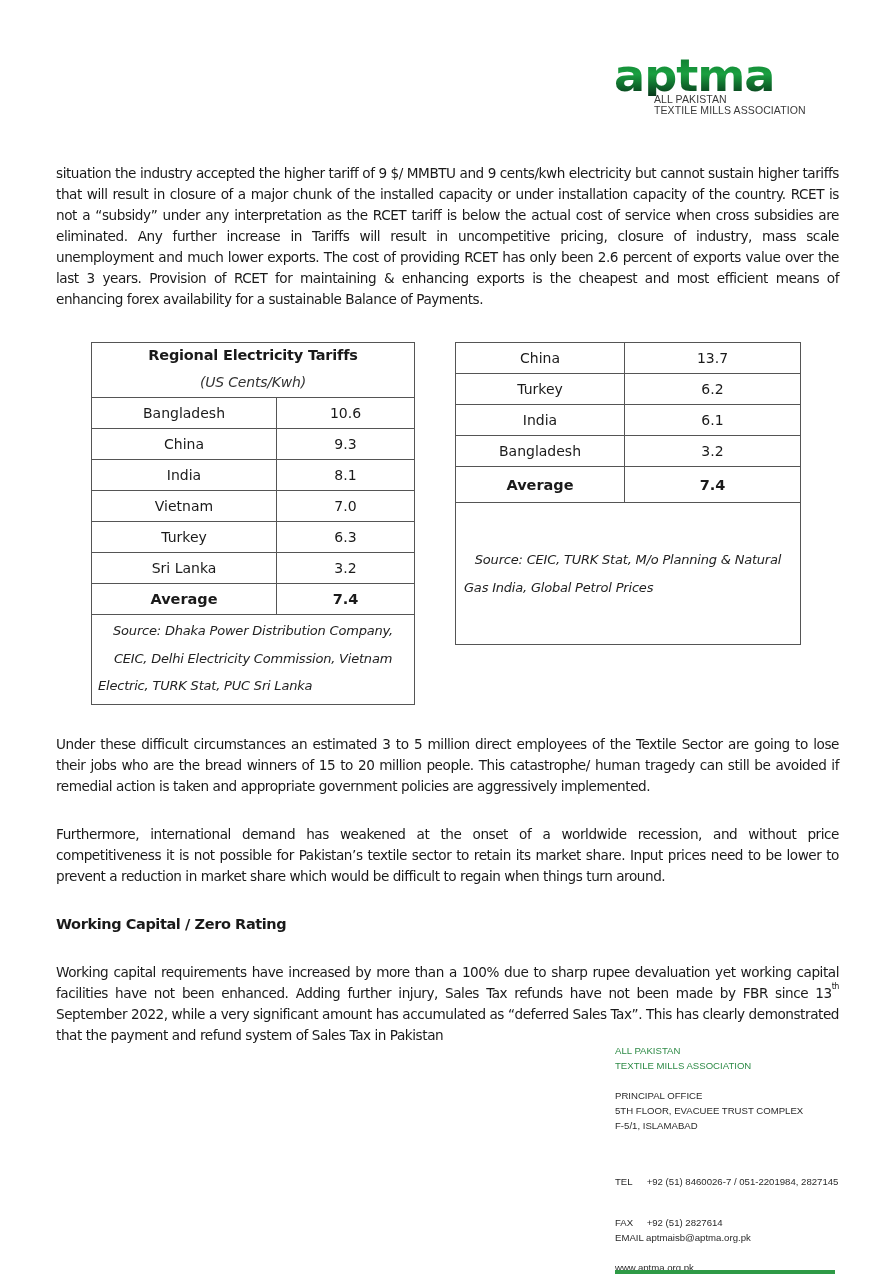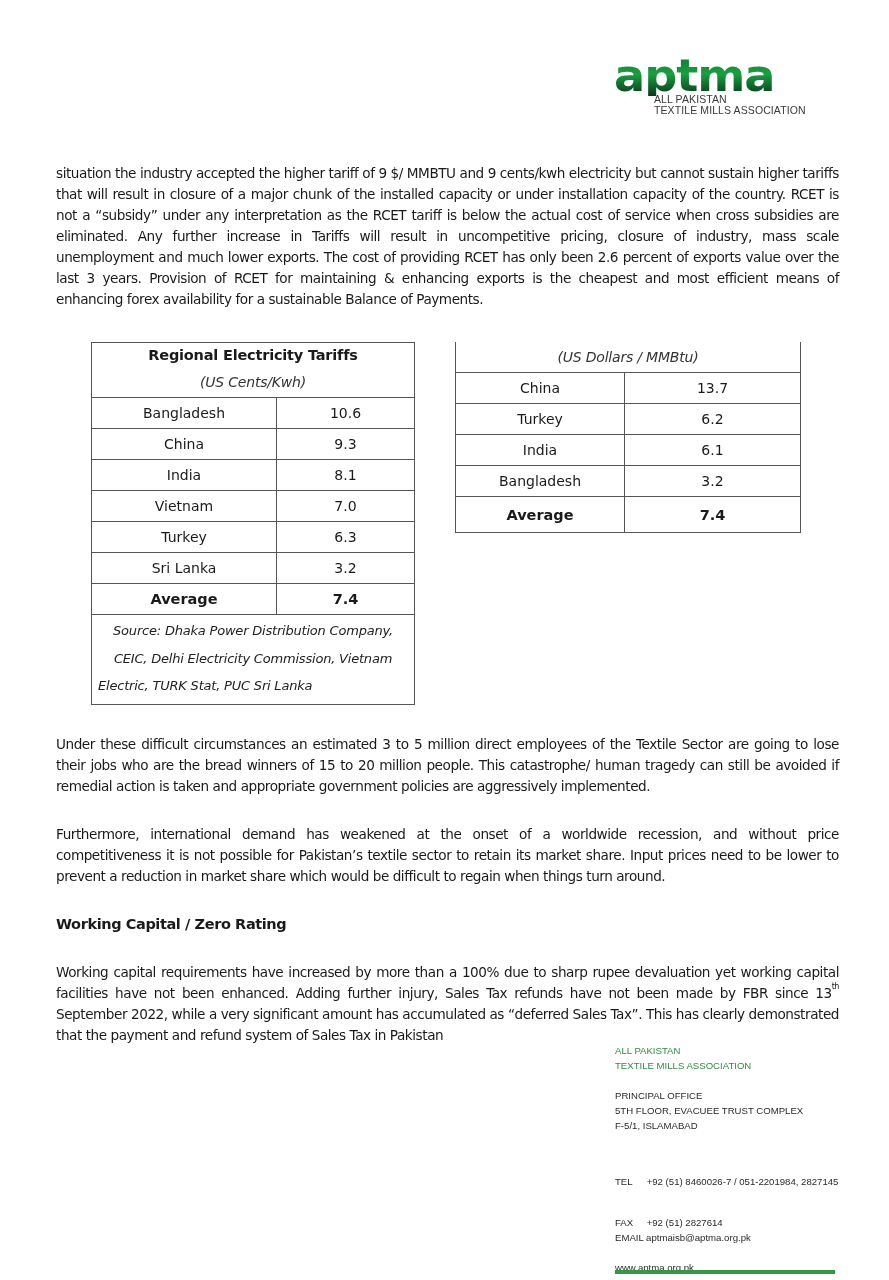--- a/index.html
+++ b/index.html
@@ -131,9 +131,6 @@
       <col class="c2">
     </colgroup>
   <tbody>
-  <tr>
-        <td colspan="2" class="tu" style="border-top:none;">(US Dollars / MMBtu)</td>
-      </tr>
   <tr class="row">
     <td>China</td>
     <td>13.7</td>

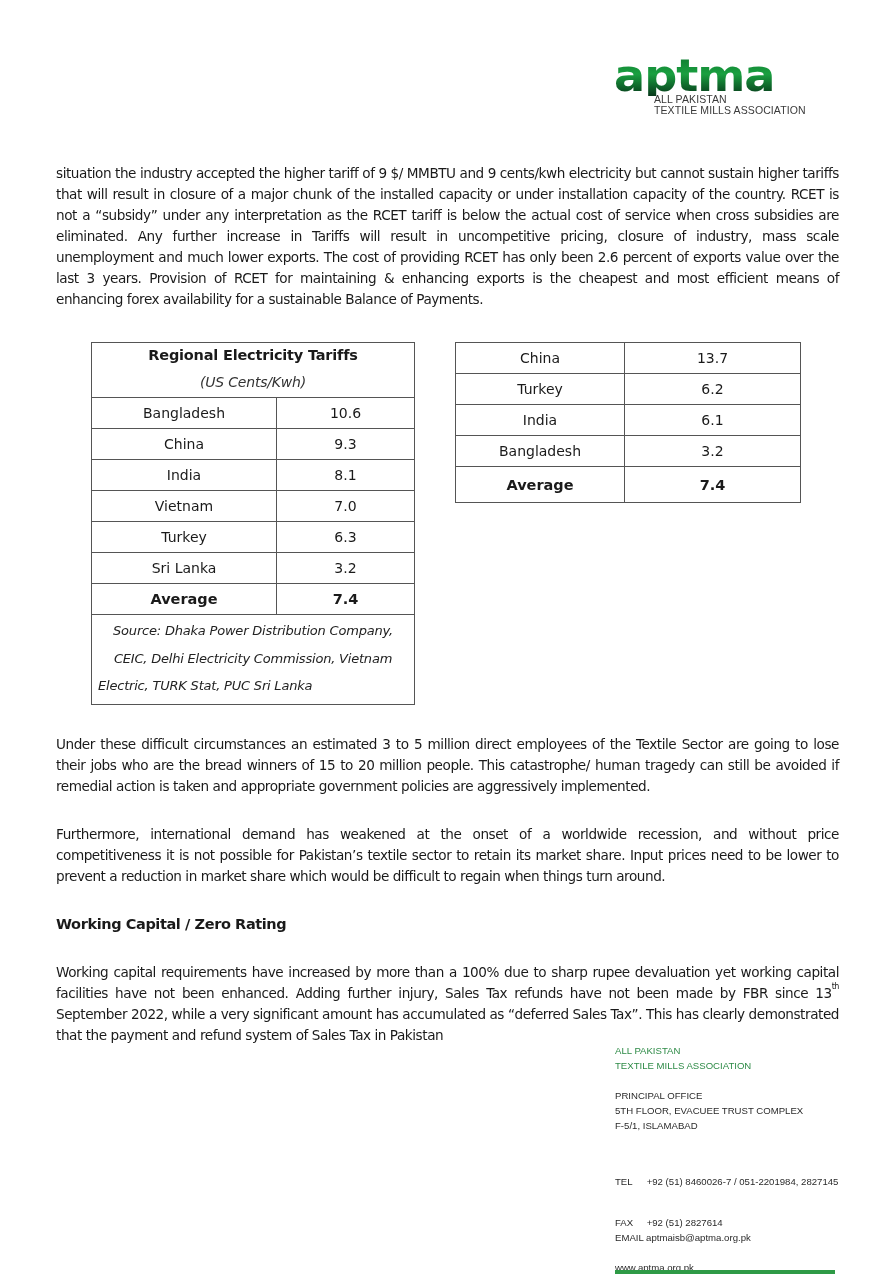--- a/index.html
+++ b/index.html
@@ -151,6 +151,9 @@
     <td>Average</td>
     <td>7.4</td>
   </tr>
+  <tr>
+        <td colspan="2" class="src">Source: CEIC, TURK Stat, M/o Planning &amp; Natural Gas India, Global Petrol Prices</td>
+      </tr>
 </tbody>
   </table>
 

